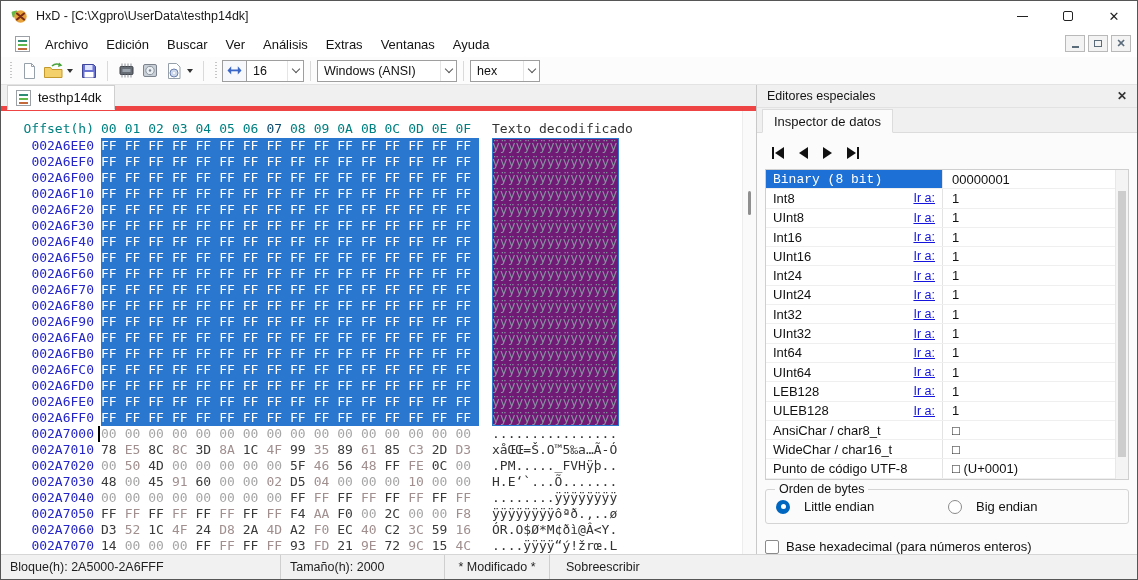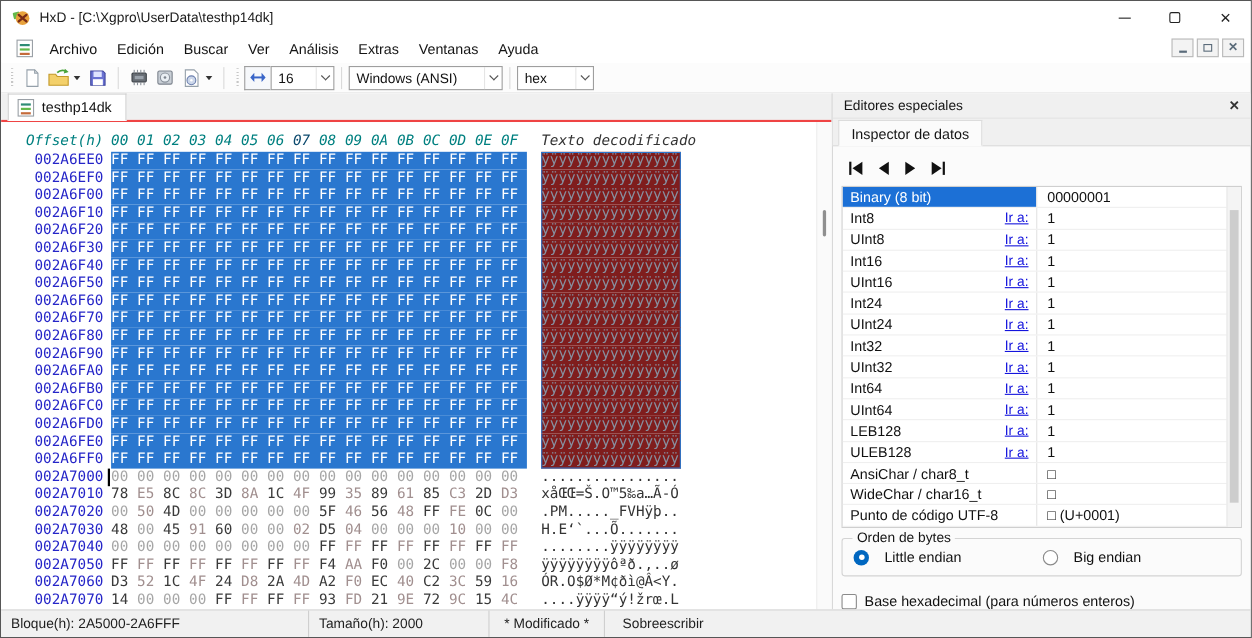--- a/index.html
+++ b/index.html
@@ -43,7 +43,7 @@
   
   .main { position:absolute; top:84px; bottom:25px; left:0; right:0; display:flex; }
   .left-col { width:755px; display:flex; flex-direction:column; background:#fff; }
-  .tabstrip { height:26px; background:#f0f0f0; border-bottom:2px solid #ef4444; display:flex; padding-left:6px; }
+  .tabstrip { height:26px; background:#f0f0f0; border-bottom:5px solid #ef4444; display:flex; padding-left:6px; }
   .tab { height:25px; background:#fff; border:1px solid #cfcfcf; border-bottom:1px solid #fff; margin-bottom:-1px;
          display:flex; align-items:center; padding:0 12px 0 8px; font-size:13px; color:#141414; }
   .tab .doc-icon { margin:0 7px 0 0; }

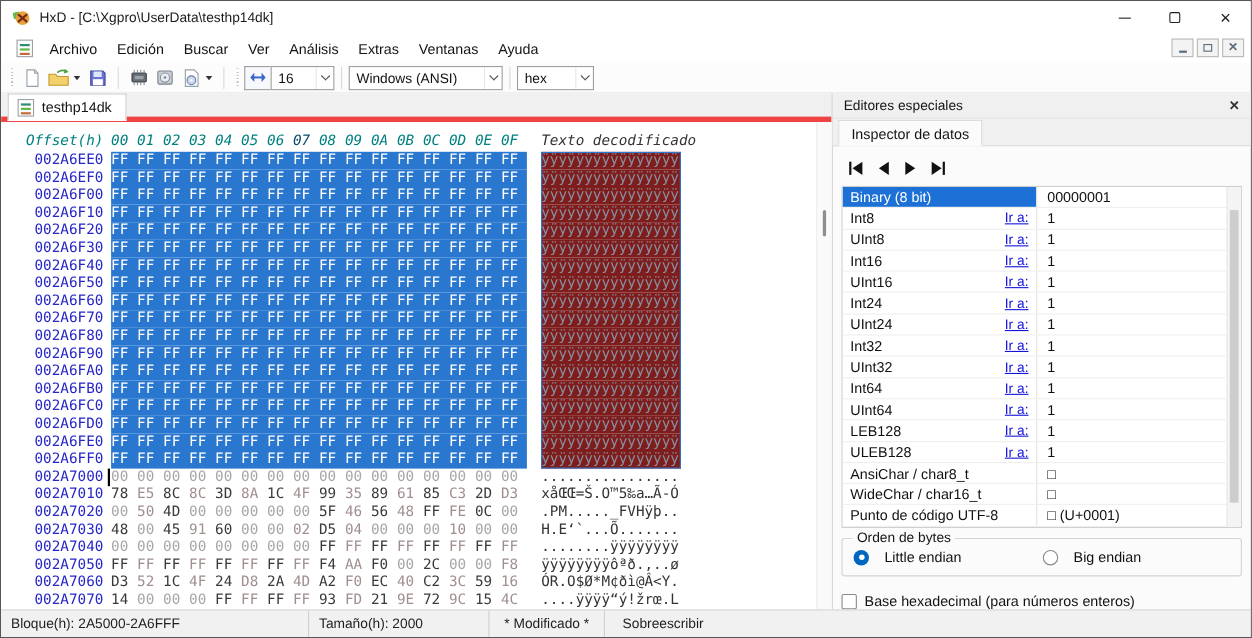--- a/index.html
+++ b/index.html
@@ -51,7 +51,7 @@
   
   .editor { flex:1; position:relative; background:#fff; overflow:hidden;
             font-family:"DejaVu Sans Mono",monospace; font-size:13px; color:#333; }
-  .hexhead { height:27px; display:flex; align-items:flex-end; color:#008080; padding-bottom:2px;font-style:italic; }
+  .hexhead { height:27px; display:flex; align-items:flex-end; color:#008080; padding-bottom:2px; }
   .hexhead .off { color:#008080; }
   .off { width:93px; text-align:right; color:#2525c8; flex:0 0 auto; }
   .bytescont { display:flex; width:378px; margin-left:7px; position:relative; flex:0 0 auto; }

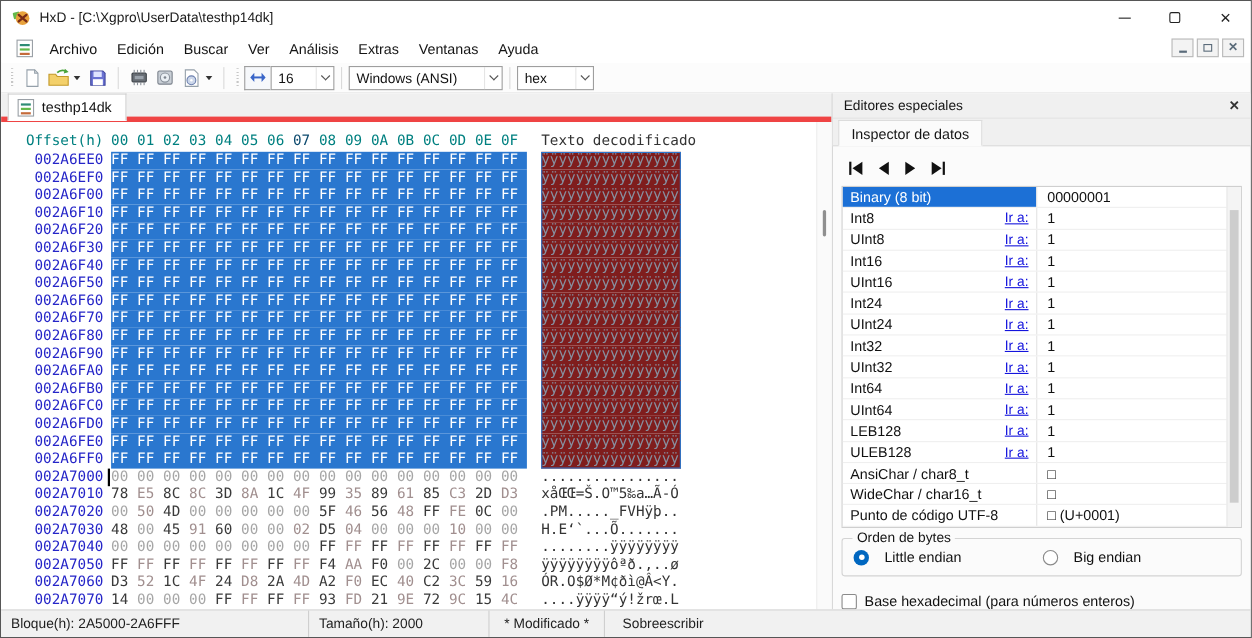--- a/index.html
+++ b/index.html
@@ -63,7 +63,7 @@
   .bcell.dark { color:#3a3a3a; }
   .bcell.lite { color:#a18f8f; }
   .bcell.zero { color:#a6a6a6; }
-  .dec.s { background:#7f1d1d; color:#8790a0;
+  .dec.s { background:#701a75; color:#8790a0;
            box-shadow:inset 1px 0 0 #2a77cf, inset -1px 0 0 #2a77cf; }
   .dec.s.first { box-shadow:inset 1px 0 0 #2a77cf, inset -1px 0 0 #2a77cf, inset 0 1px 0 #2a77cf; }
   .dec.s.last  { box-shadow:inset 1px 0 0 #2a77cf, inset -1px 0 0 #2a77cf, inset 0 -1px 0 #2a77cf; }

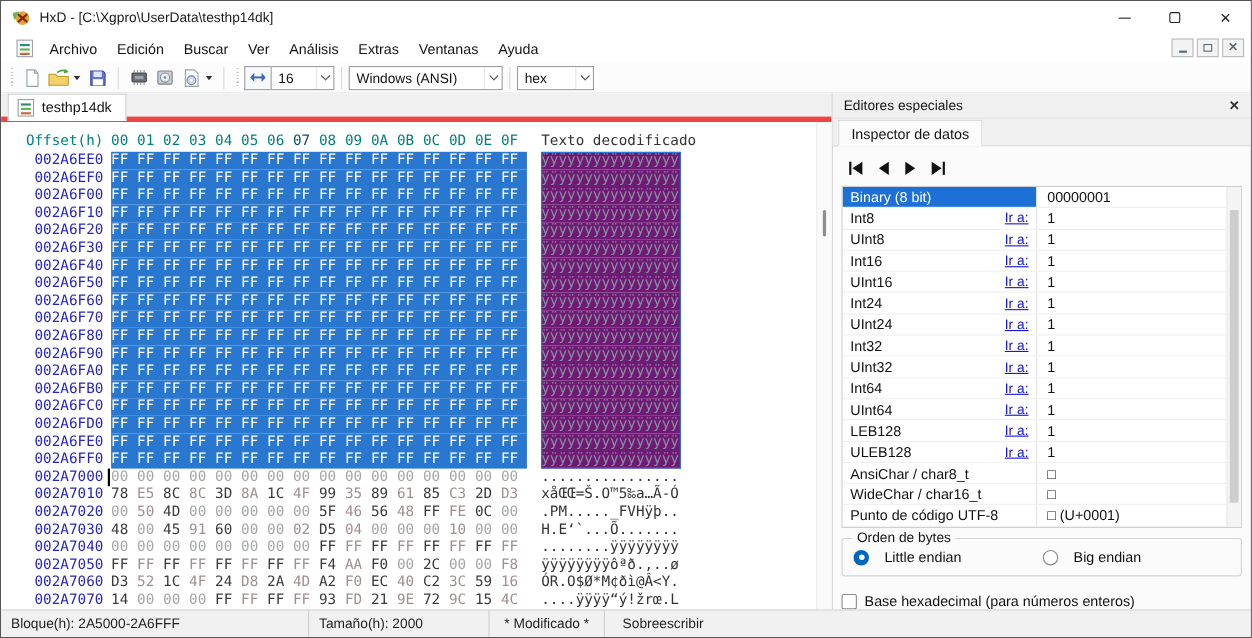--- a/index.html
+++ b/index.html
@@ -88,7 +88,7 @@
   .inslist { margin-top:3px; border:1px solid #cfcfcf; background:#fff; position:relative; height:311px; overflow:hidden; }
   .insrow { display:flex; height:19.3px; align-items:stretch; border-bottom:1px solid #efefef; font-size:13px; color:#111; }
   .inamewrap { width:176px; display:flex; align-items:center; padding-left:7px; flex:0 0 auto; }
-  .insrow.sel .inamewrap { background:#1c70d6; color:#fff; }
+  .insrow.sel .inamewrap { background:#1c70d6; color:#fff;font-family:Liberation Mono, monospace; }
   .goto { margin-left:auto; margin-right:7px; color:#1414dd; text-decoration:underline; font-size:12.5px; }
   .ival { flex:1; border-left:1px solid #e3e3e3; padding-left:9px; display:flex; align-items:center; margin-right:13px; }
   .ins-scroll { position:absolute; top:0; right:0; bottom:0; width:13px; background:#f4f4f4; border-left:1px solid #e8e8e8; }

